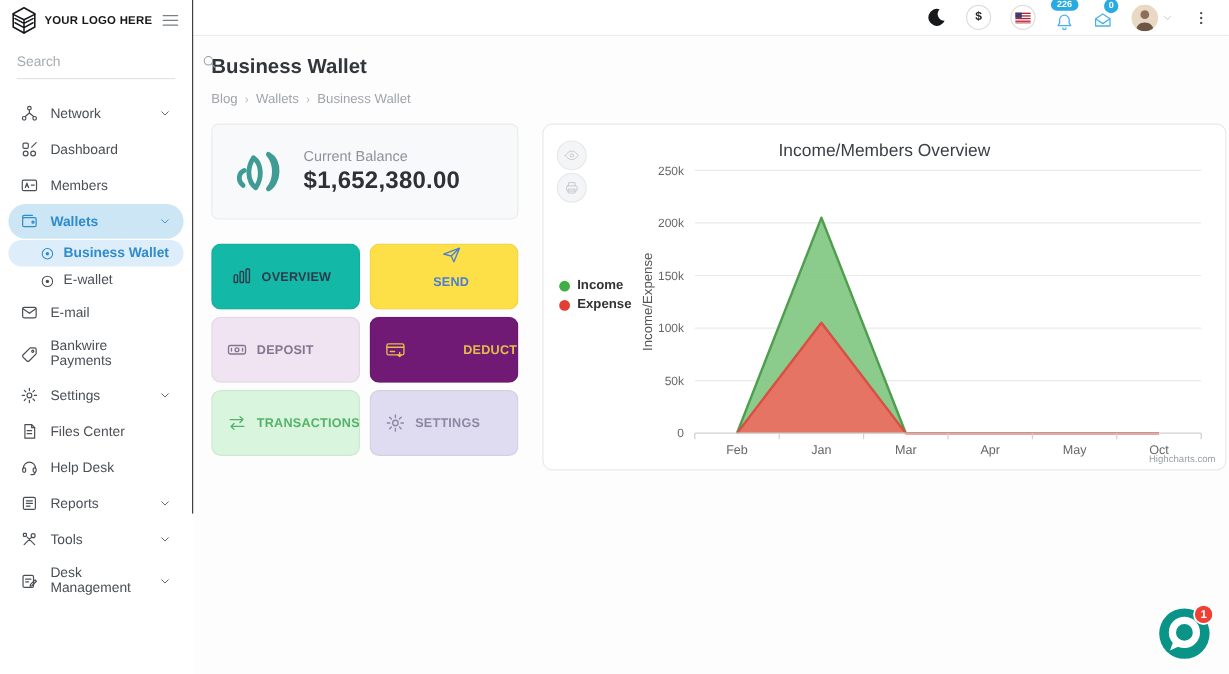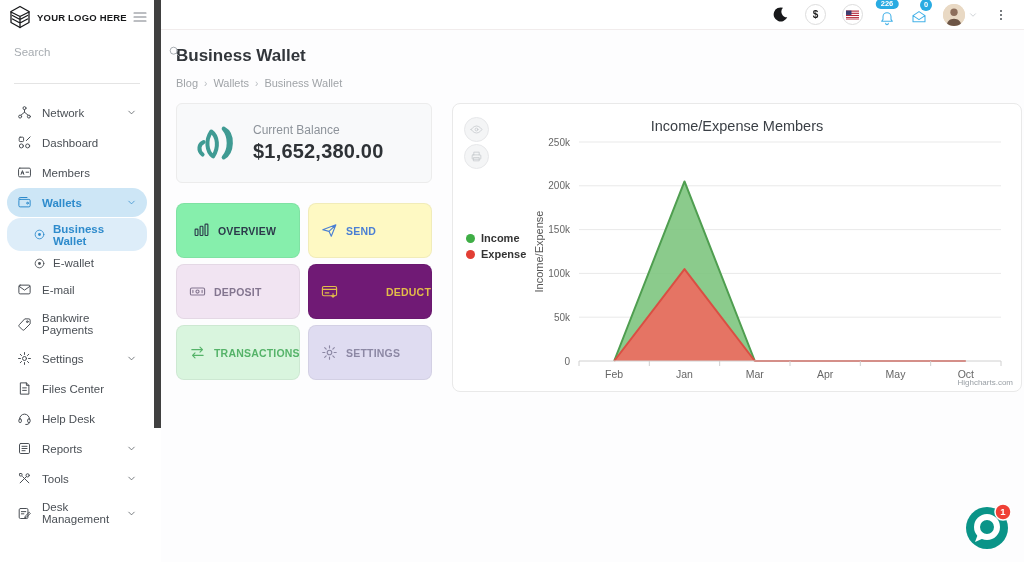--- a/index.html
+++ b/index.html
@@ -11,7 +11,7 @@
   .ic .f { fill:currentColor; stroke:none; }
 
   
-  .sidebar { position:absolute; left:0; top:0; width:161px; height:428px; background:#fff; border-right:7px solid #404040; z-index:3; }
+  .sidebar { position:absolute; left:0; top:0; width:161px; height:428px; background:#fff; border-right:1px solid #404040; z-index:3; }
   .logo-row { display:flex; align-items:center; gap:5px; padding:5px 10px 4px 8px; }
   .logo-text { font-size:9.5px; font-weight:bold; color:#17181a; letter-spacing:.2px; white-space:nowrap; }
   .hamburger { margin-left:auto; color:#7a7f85; cursor:pointer; }

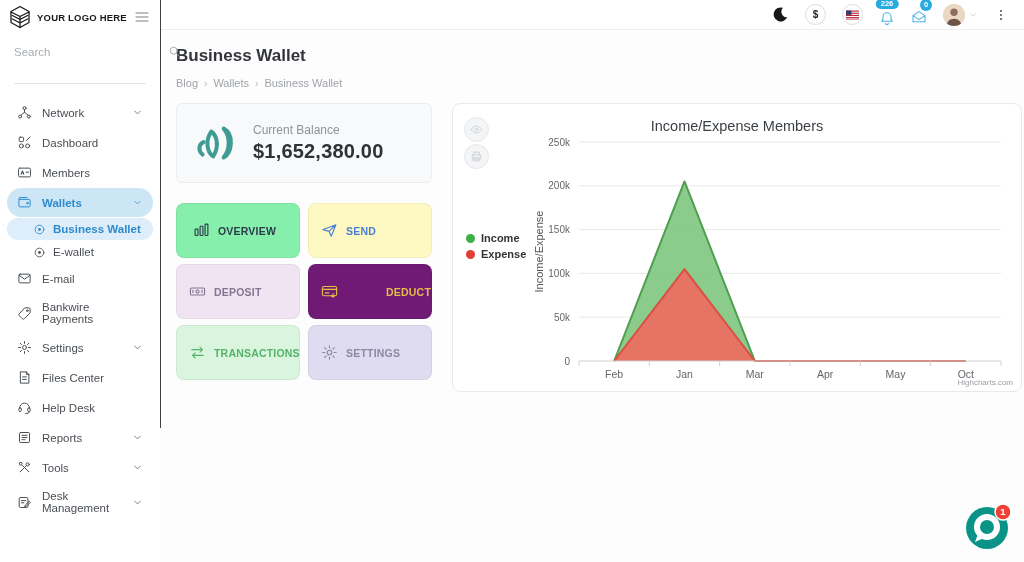--- a/index.html
+++ b/index.html
@@ -15,7 +15,7 @@
   .logo-row { display:flex; align-items:center; gap:5px; padding:5px 10px 4px 8px; }
   .logo-text { font-size:9.5px; font-weight:bold; color:#17181a; letter-spacing:.2px; white-space:nowrap; }
   .hamburger { margin-left:auto; color:#7a7f85; cursor:pointer; }
-  .search-row { margin:12px 14px 0; display:flex; align-items:center; border-bottom:1px solid #e4e4e4; padding-bottom:25px; color:#9aa0a6; }
+  .search-row { margin:12px 14px 0; display:flex; align-items:center; border-bottom:1px solid #e4e4e4; padding-bottom:7px; color:#9aa0a6; }
   .search-row input { border:0; outline:0; flex:1; font:11.5px "Liberation Sans",sans-serif; color:#6b7076; background:transparent; }
   .search-row input::placeholder { color:#a7acb1; }
   .nav { margin-top:14px; font-size:11.5px; }

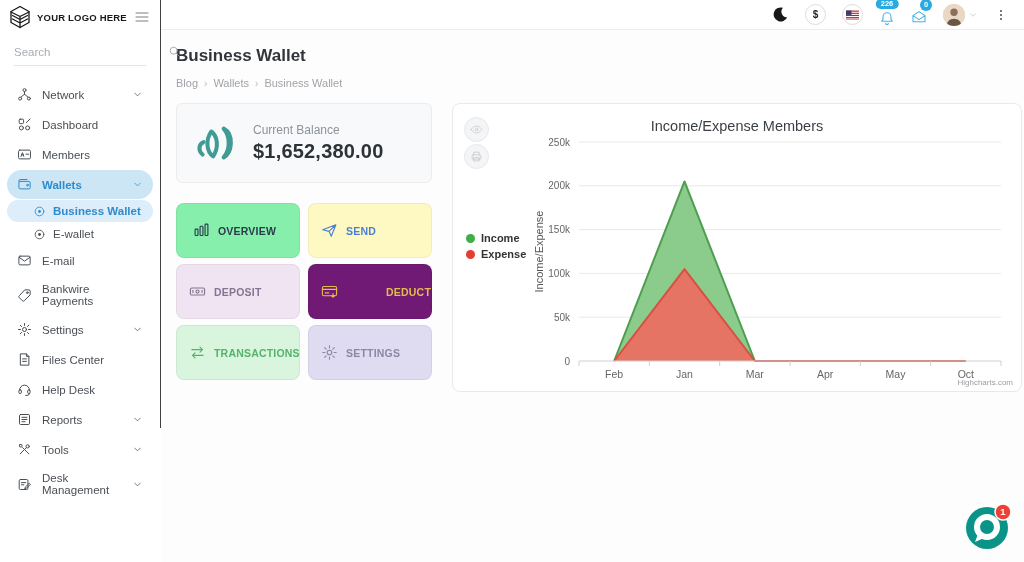--- a/index.html
+++ b/index.html
@@ -360,7 +360,7 @@
   </div>
 
   <div class="chart-card">
-    <div class="chart-title">Income/Expense Members</div>
+    <div class="chart-title">Income/Members Overview</div>
     <div class="chart-tool t1">
       <svg class="ic" style="width:13px;height:13px;stroke-width:1.4" viewBox="0 0 24 24">
         <path d="M2 12s4-6.5 10-6.5S22 12 22 12s-4 6.5-10 6.5S2 12 2 12z"></path>

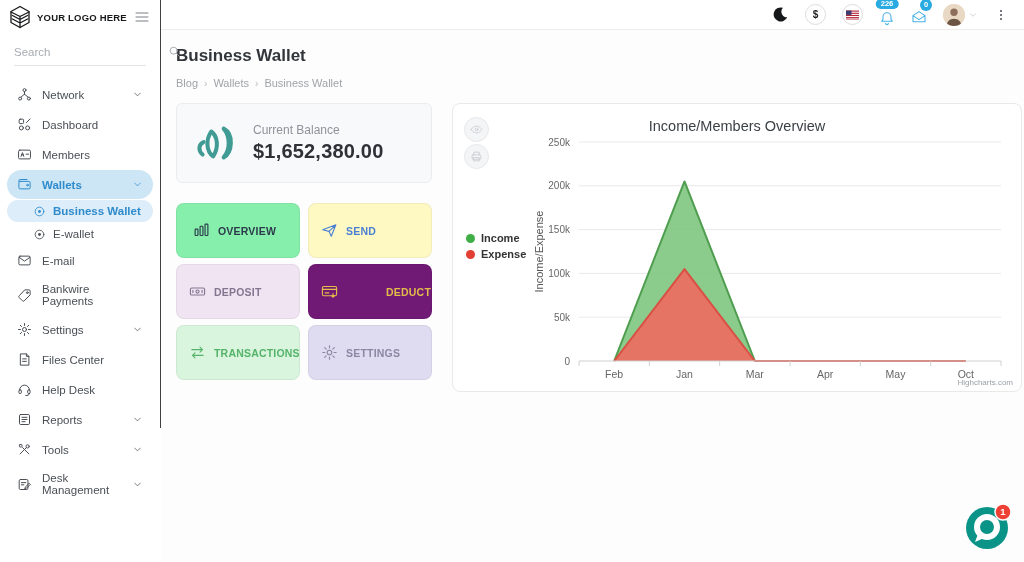--- a/index.html
+++ b/index.html
@@ -50,7 +50,7 @@
   .actions-grid { position:absolute; left:15px; top:173px; width:256px; display:grid; grid-template-columns:124px 124px; gap:6px 8px; }
   .act-btn { height:55px; border:1px solid rgba(0,0,0,.05); border-radius:8px; display:flex; align-items:center; gap:8px; padding-left:12px; font-weight:bold; font-size:10.5px; letter-spacing:.2px; cursor:pointer; font-family:inherit; }
   .act-btn .ic { width:17px; height:17px; }
-  .b-overview { background:#86efac; color:#2c3a4b;padding-left:16px; }
+  .b-overview { background:#14b8a6; color:#2c3a4b;padding-left:16px; }
   .b-send { background:#fef9c3; color:#4a7fd4; }
   .b-deposit { background:#f1e4f2; color:#83758f; }
   .b-deduct { background:#701a75; color:#e2bd49;justify-content:space-between; }

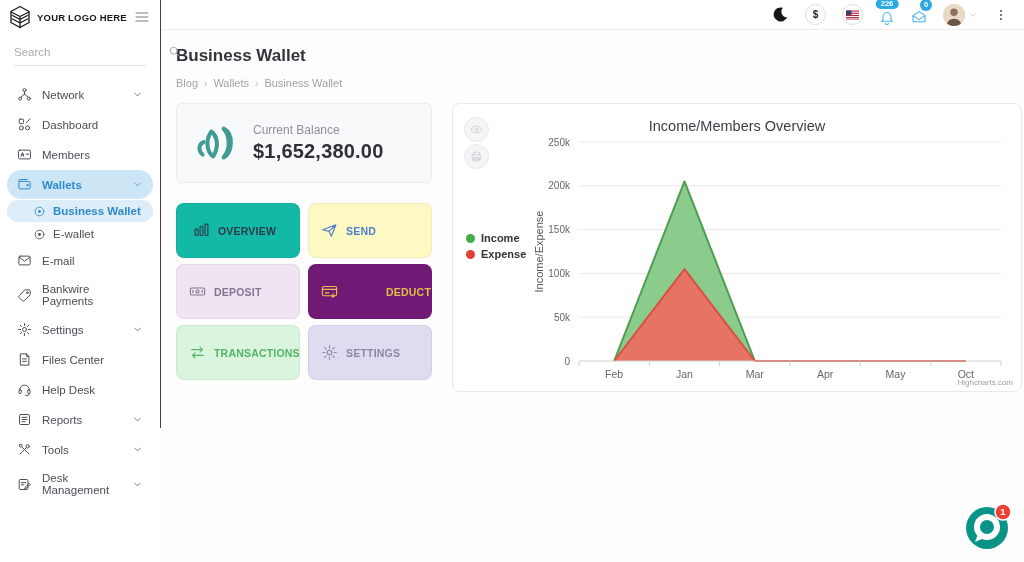--- a/index.html
+++ b/index.html
@@ -51,7 +51,7 @@
   .act-btn { height:55px; border:1px solid rgba(0,0,0,.05); border-radius:8px; display:flex; align-items:center; gap:8px; padding-left:12px; font-weight:bold; font-size:10.5px; letter-spacing:.2px; cursor:pointer; font-family:inherit; }
   .act-btn .ic { width:17px; height:17px; }
   .b-overview { background:#14b8a6; color:#2c3a4b;padding-left:16px; }
-  .b-send { background:#fef9c3; color:#4a7fd4; }
+  .b-send { background:#fde047; color:#4a7fd4;flex-direction:column; }
   .b-deposit { background:#f1e4f2; color:#83758f; }
   .b-deduct { background:#701a75; color:#e2bd49;justify-content:space-between; }
   .b-transactions { background:#d9f5de; color:#55b369; }

